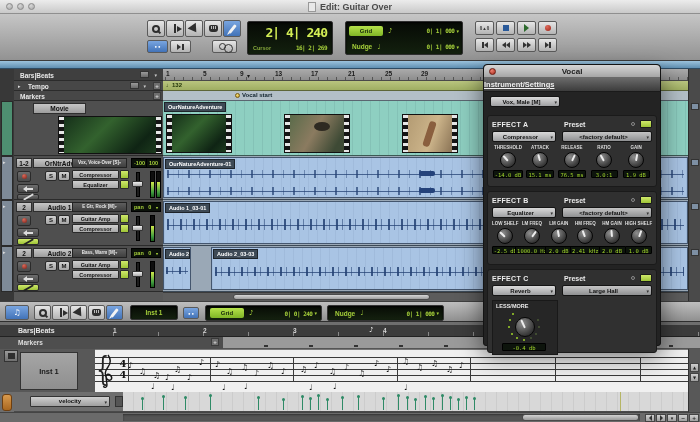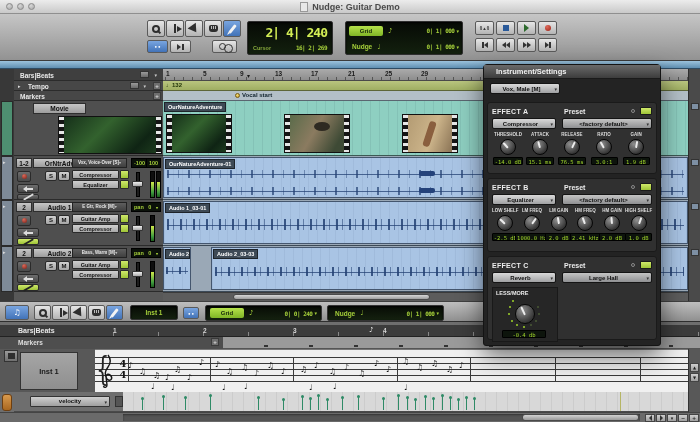--- a/index.html
+++ b/index.html
@@ -247,7 +247,7 @@
     <span class="light" style="left:28px"></span>
     <div class="ttl">
       <span class="docicon"></span>
-      <span>Nudge: Guitar Demo</span>
+      <span>Edit: Guitar Over</span>
     </div>
   </div>
 

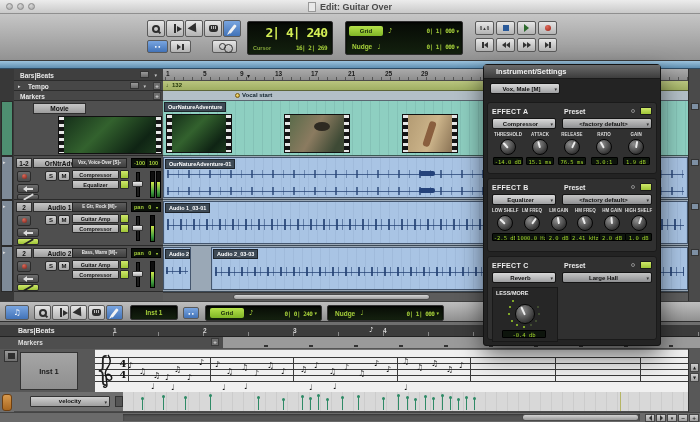--- a/index.html
+++ b/index.html
@@ -707,6 +707,10 @@
   </div>
 
   <div class="plugin">
+    <div class="ptitle">
+      <span class="pclose"></span>
+      <span class="ptext">Vocal</span>
+    </div>
     <div class="pheader">Instrument/Settings</div>
     <div class="pinstrow">
       <div class="dd inst"><span>Vox, Male [M]</span><span class="ddarr">▾</span></div>

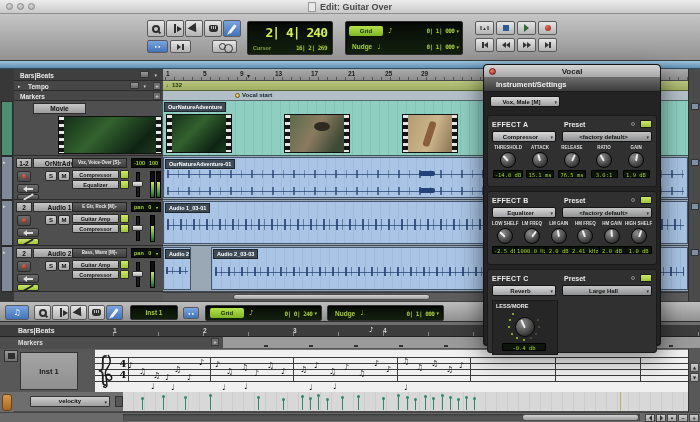--- a/index.html
+++ b/index.html
@@ -203,7 +203,7 @@
     background:radial-gradient(circle at 35% 30%,#ef8070,#a62b1d);border:1px solid #6e1d12;}
   .ptext{position:absolute;left:0;right:0;text-align:center;font:bold 8px/13px "Liberation Sans",sans-serif;color:#1d1d1d;}
   .pheader{height:14px;background:linear-gradient(#6a6a6a,#3c3c3c);border-bottom:1px solid #1a1a1a;
-    font:bold 7.5px/14px "Liberation Sans",sans-serif;color:#f0f0f0;padding-left:12px;}
+    font:bold 7.5px/14px "Liberation Sans",sans-serif;color:#f0f0f0;padding-left:0;text-decoration:underline;}
   .pinstrow{height:19px;padding:4px 0 0 6px;}
   .dd{position:relative;height:11px;background:linear-gradient(#d9d9d9,#a0a1a3);border:1px solid #141414;border-radius:2px;
     font:bold 6px/10px "Liberation Sans",sans-serif;color:#111;text-align:center;padding:0 9px 0 2px;

